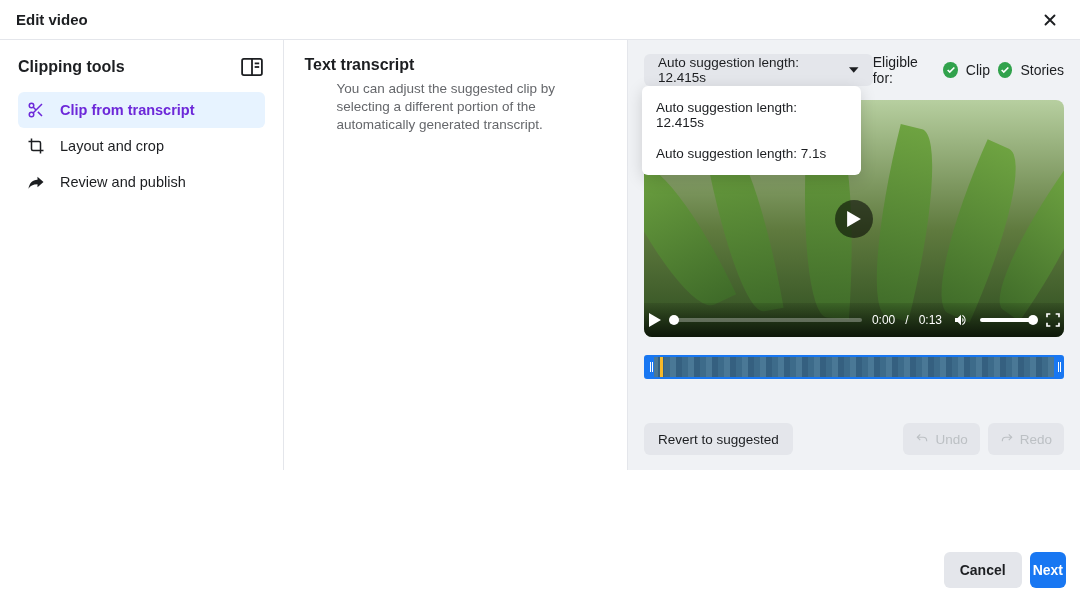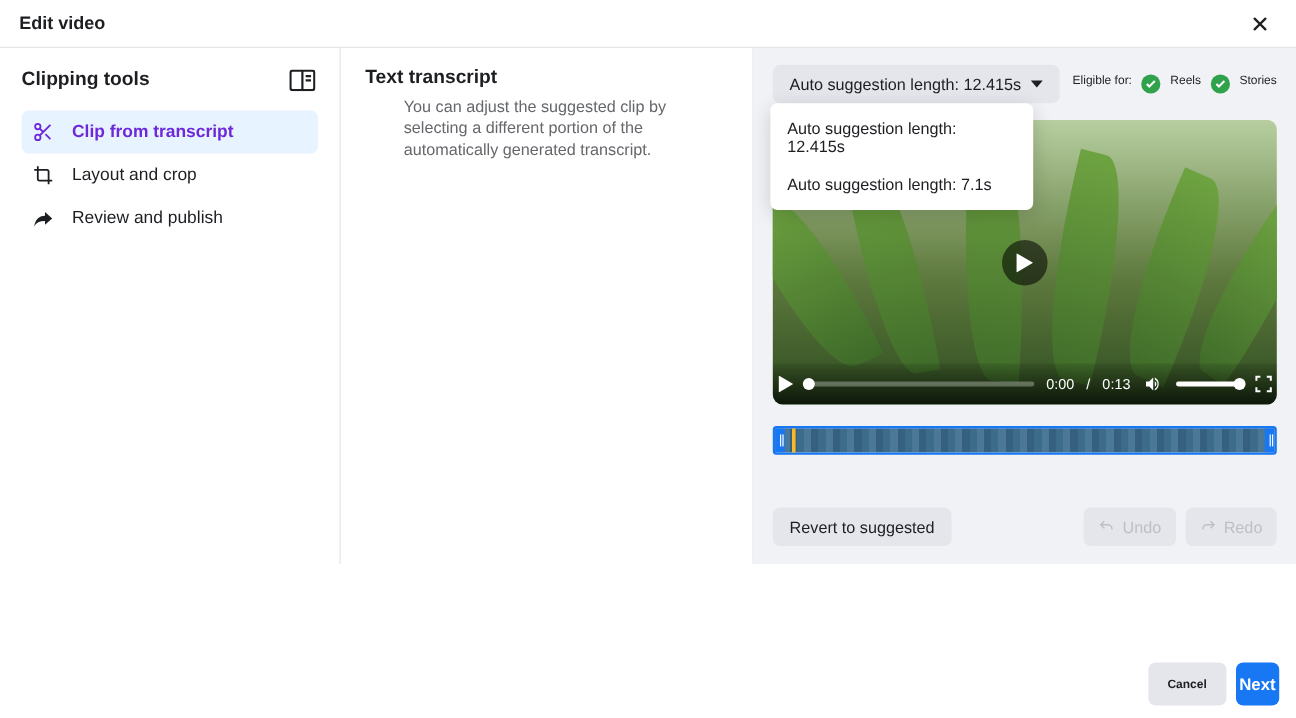--- a/index.html
+++ b/index.html
@@ -30,7 +30,7 @@
   .right-panel { flex:1; background:#f0f2f5; padding:14px 16px 0 16px; position:relative; }
   .top-row { display:flex; align-items:center; justify-content:space-between; margin-bottom:14px; }
   .dropdown-btn { display:flex; align-items:center; gap:8px; background:#e4e6eb; border-radius:6px; padding:0 14px; height:32px; font-size:13.5px; cursor:pointer; font-weight:500; }
-  .elig { display:flex; gap:8px; font-size:10px; }
+  .elig { display:flex; align-items:center; gap:8px; font-size:14px; }
   .check-circle { width:16px; height:16px; border-radius:50%; background:#31a24c; display:flex; align-items:center; justify-content:center; }
   .check-circle svg { width:10px; height:10px; }
   .dropdown-menu { position:absolute; top:46px; left:14px; width:219px; background:#fff; border-radius:6px; box-shadow:0 4px 16px rgba(0,0,0,0.15); padding:6px 0; z-index:5; }

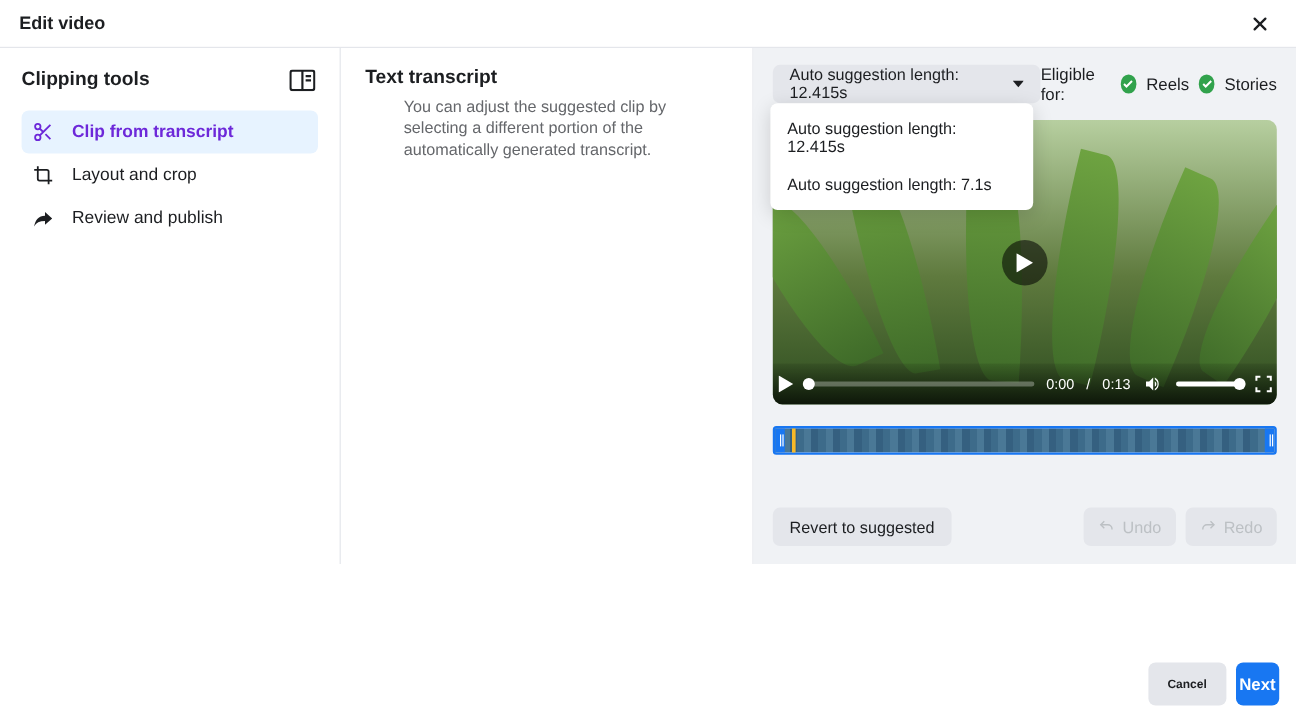--- a/index.html
+++ b/index.html
@@ -144,7 +144,7 @@
               <path d="M2 6l2.5 2.5L10 3"></path>
             </svg>
           </span>
-        <span>Reels</span>
+        <span>Clip</span>
         <span class="check-circle">
             <svg viewBox="0 0 12 12" fill="none" stroke="#fff" stroke-width="2">
               <path d="M2 6l2.5 2.5L10 3"></path>

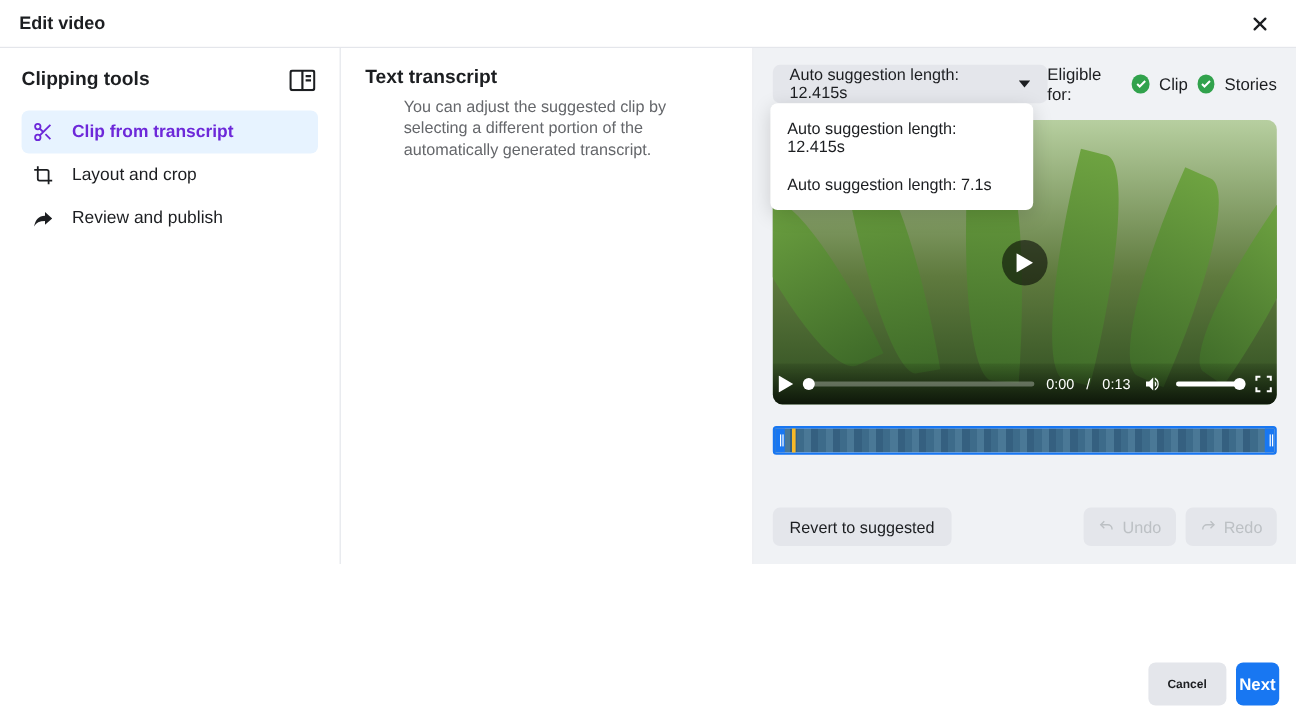--- a/index.html
+++ b/index.html
@@ -66,7 +66,7 @@
 
   
   .footer { position:absolute; bottom:0; left:0; right:0; height:56px; display:flex; align-items:center; justify-content:flex-end; gap:8px; padding:0 14px; }
-  .btn-secondary { background:#e4e6eb; border-radius:6px; height:36px; padding:0 16px; font-size:10px; font-weight:600; display:flex; align-items:center; cursor:pointer; }
+  .btn-secondary { background:#e4e6eb; border-radius:6px; height:36px; padding:0 16px; font-size:14px; font-weight:600; display:flex; align-items:center; cursor:pointer; }
   .btn-primary { background:#1877f2; color:#fff; border-radius:6px; height:36px; padding:0 3px; font-size:14px; font-weight:600; display:flex; align-items:center; cursor:pointer; }
 </style>
 </head>

